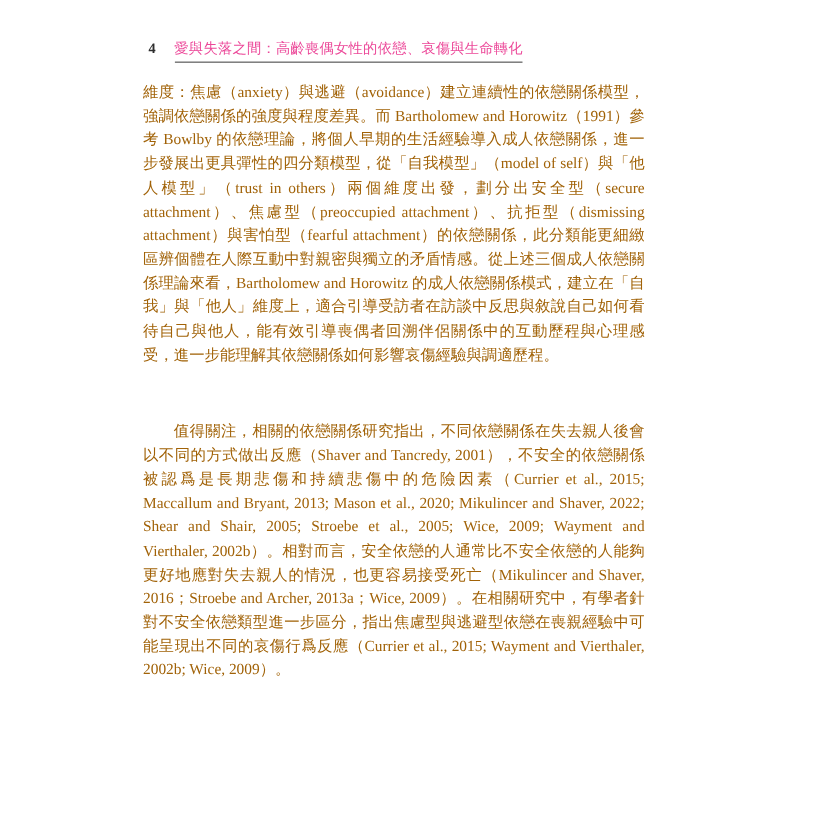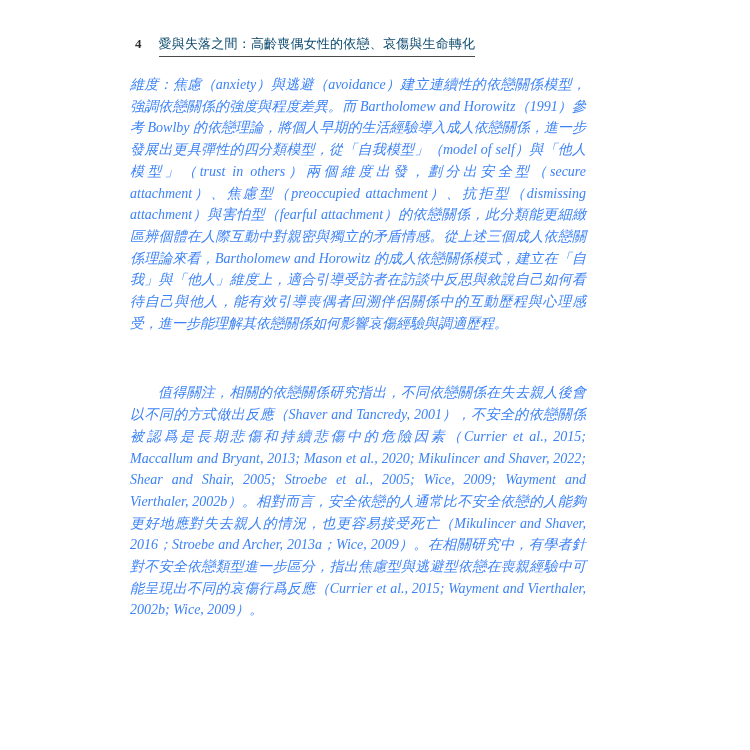--- a/index.html
+++ b/index.html
@@ -33,7 +33,7 @@
     margin-left: 17px;
     font-size: 13px;
     letter-spacing: 0.2px;
-    color: #0c4a6e;
+    color: #ec4899;
     border-bottom: 1px solid #4a4a4a;
     padding-bottom: 3px;
   }

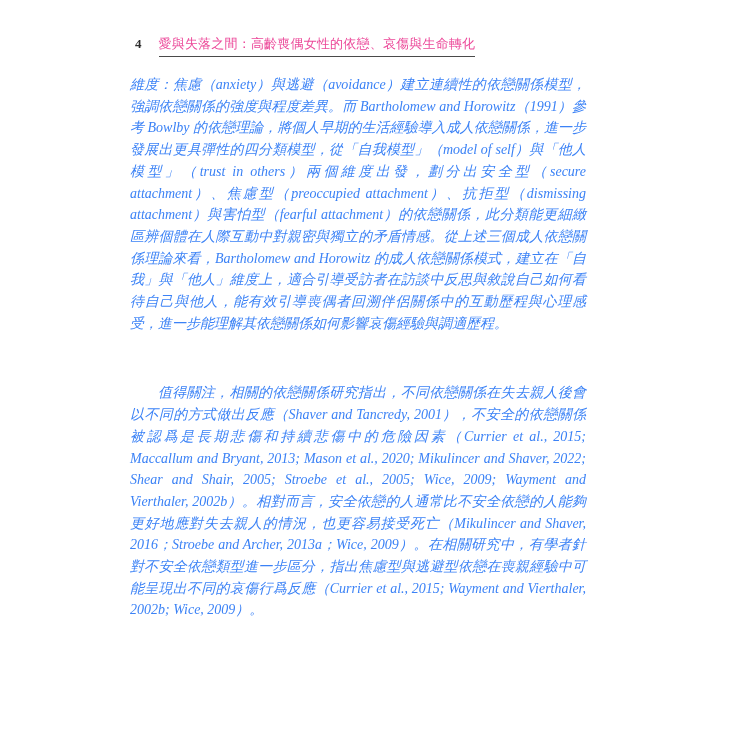--- a/index.html
+++ b/index.html
@@ -46,8 +46,7 @@
     line-height: 21.7px;
     text-align: justify;
     text-justify: inter-character;
-    color: #3b82f6;
-    font-style: italic;
+    color: #a16207;
   }
   .body-text p {
     margin: 0;

